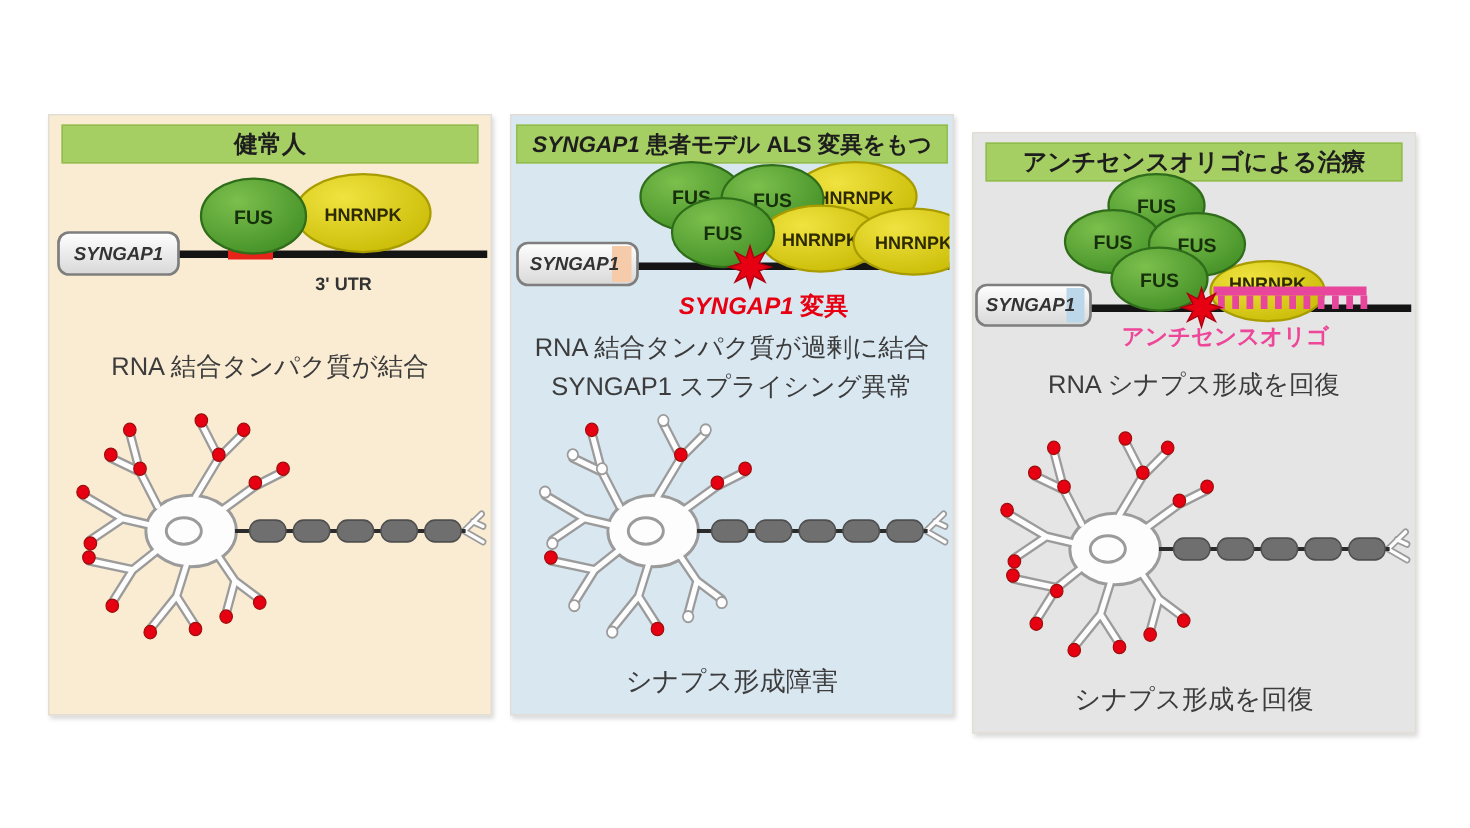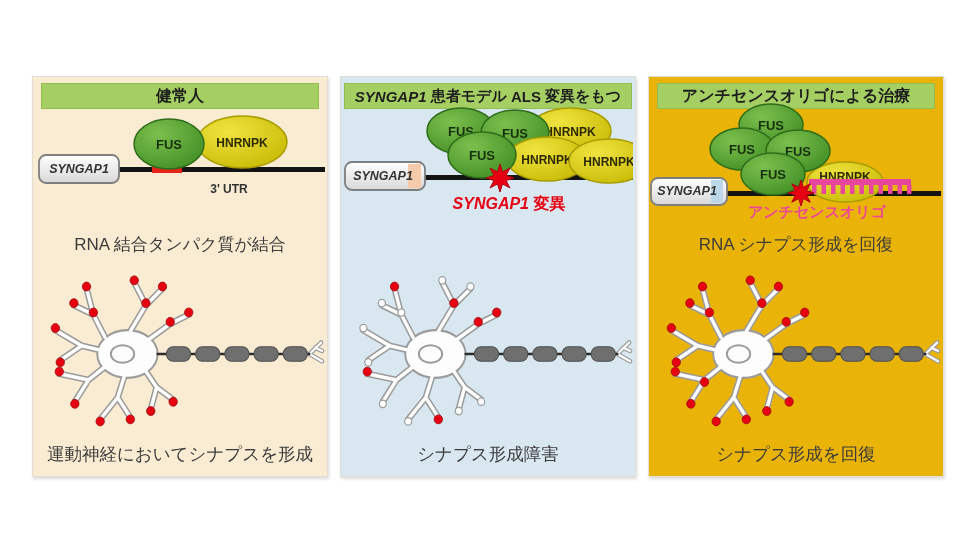--- a/index.html
+++ b/index.html
@@ -14,7 +14,7 @@
   }
   #panel1{left:32px;background:#faecd2;}
   #panel2{left:340px;background:#d9e7f1;}
-  #panel3{left:648px;background:#eab308;}
+  #panel3{left:648px;background:#e5e5e5;margin-top:12px;}
   .hdr{
     position:absolute;top:6px;left:8px;right:8px;height:26px;
     background:#a6cf63;border:1px solid #93bc50;box-sizing:border-box;

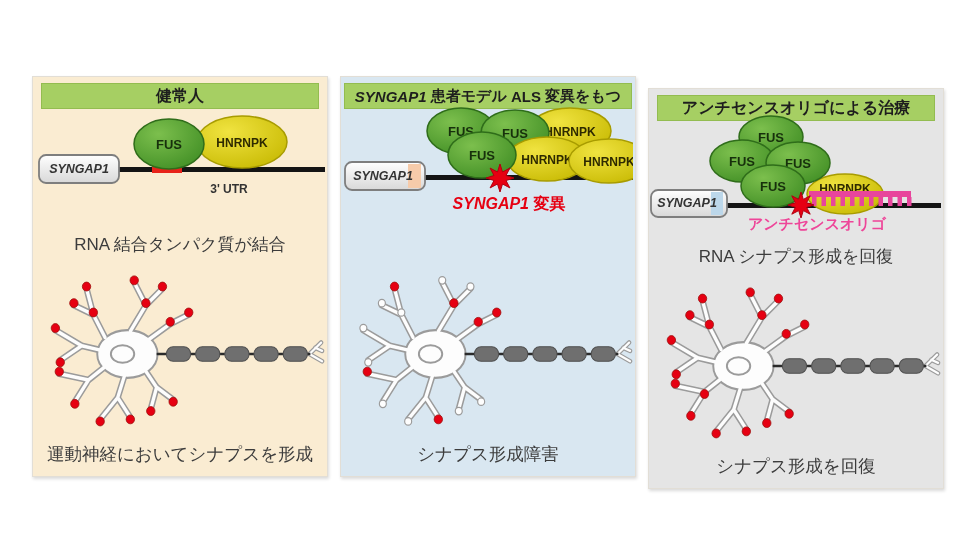--- a/index.html
+++ b/index.html
@@ -156,6 +156,10 @@
     <text class="vartxt" x="168" y="102"><tspan class="it">SYNGAP1</tspan><tspan> 変異</tspan></text>
   </svg>
 
+  <div class="caption">
+    <span>RNA 結合タンパク質が過剰に結合</span>
+    <span>SYNGAP1 スプライシング異常</span>
+  </div>
 
   <svg class="neuron" width="292" height="166" viewBox="0 0 300 160" preserveAspectRatio="none">
       <path d="M74,64 L62,42 M62,42 L42,33 M62,42 L55,17" fill="none" stroke="#9b9b9b" stroke-width="6.5" stroke-linecap="round" stroke-linejoin="round"></path>

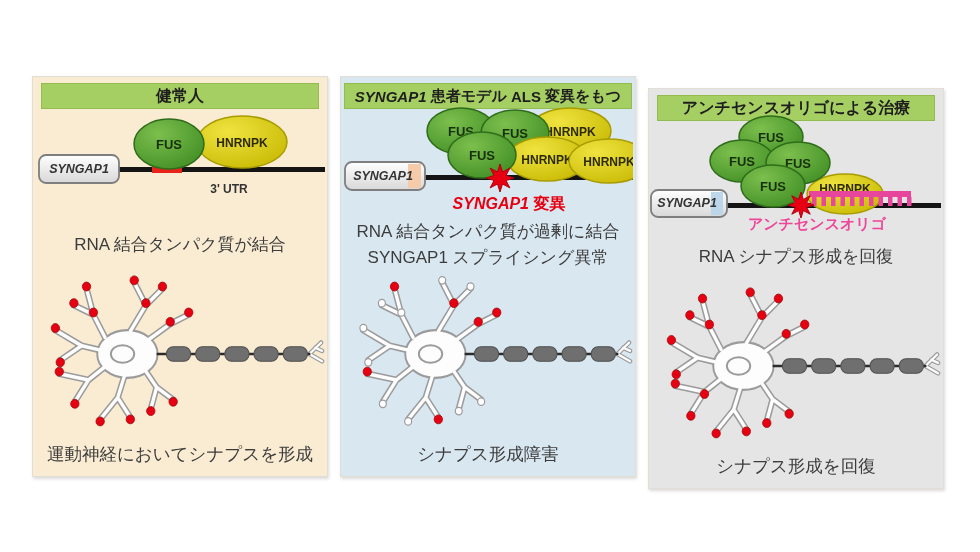--- a/index.html
+++ b/index.html
@@ -123,7 +123,6 @@
       <circle cx="116" cy="31" r="4.3" fill="#e60012" stroke="#9d0f0c" stroke-width="0.8"></circle>
     </svg>
 
-  <div class="bottomcap">運動神経においてシナプスを形成</div>
 </div>
 
 <div class="panel" id="panel2">

